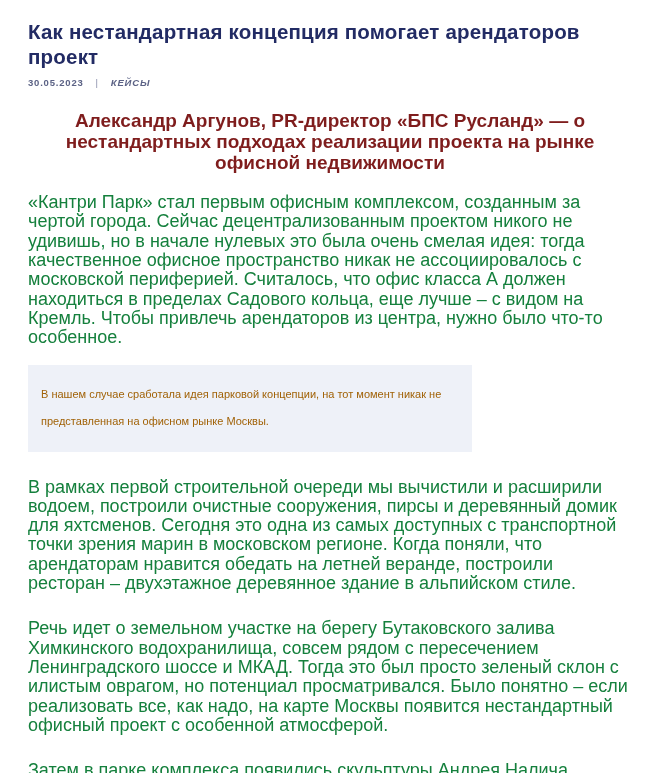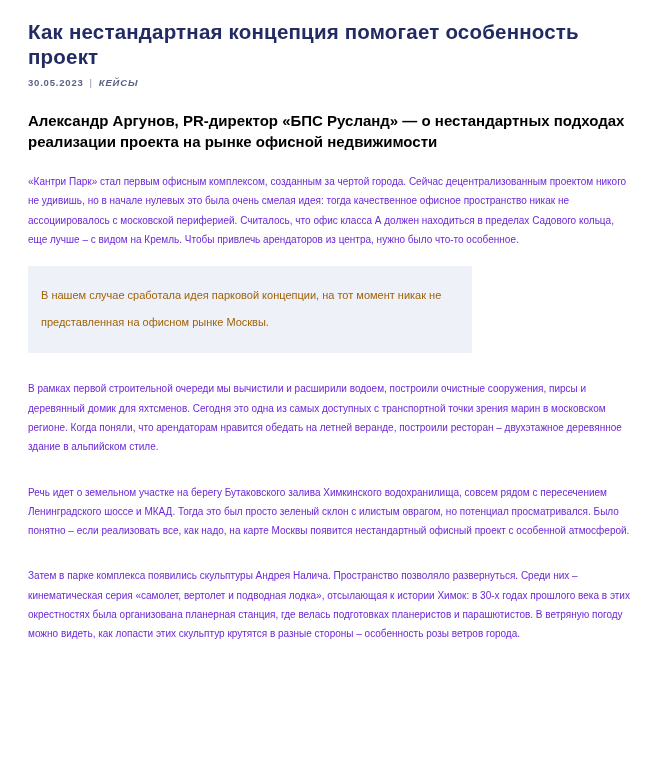--- a/index.html
+++ b/index.html
@@ -77,7 +77,7 @@
 <div class="page">
   <div class="article">
 
-    <h1 class="title">Как нестандартная концепция помогает особенность проект</h1>
+    <h1 class="title">Как нестандартная концепция помогает арендаторов проект</h1>
 
     <div class="meta">
       <span class="date">30.05.2023</span>

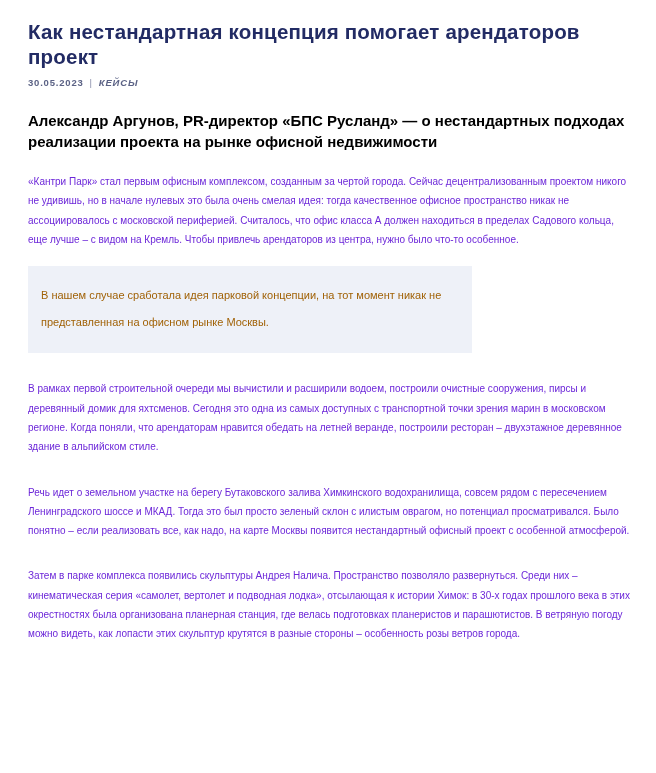--- a/index.html
+++ b/index.html
@@ -36,7 +36,7 @@
     color: #5b6285;
     text-transform: uppercase;
     display: flex;
-    gap: 6px;
+    gap: 12px;
     align-items: center;
   }
   .meta .sep { font-weight: 400; color: #8b90ab; }

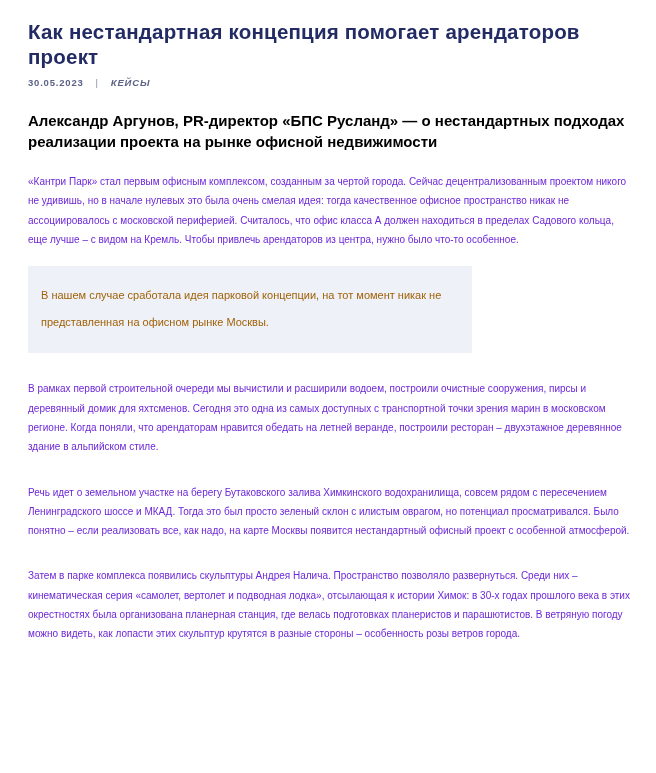--- a/index.html
+++ b/index.html
@@ -43,10 +43,11 @@
   .meta .category { cursor: pointer; font-style: italic; }
   .lead {
     margin: 22px 0 0 0;
-    font-size: 15px;
+    font-size: 19px;
     line-height: 21px;
     font-weight: 700;
-    color: #000000;
+    color: #7f1d1d;
+    text-align: center;
   }
   .body-p {
     margin: 26px 0 0 0;

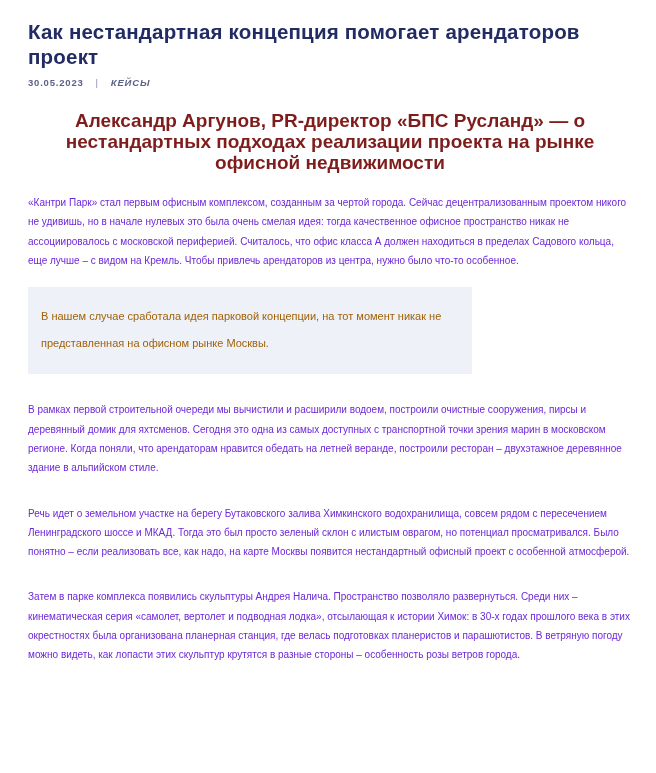--- a/index.html
+++ b/index.html
@@ -51,10 +51,10 @@
   }
   .body-p {
     margin: 26px 0 0 0;
-    font-size: 10px;
+    font-size: 18px;
     line-height: 19.3px;
     font-weight: 400;
-    color: #6d28d9;
+    color: #15803d;
   }
   .first-body-p { margin-top: 20px; }
   .quote-block {

